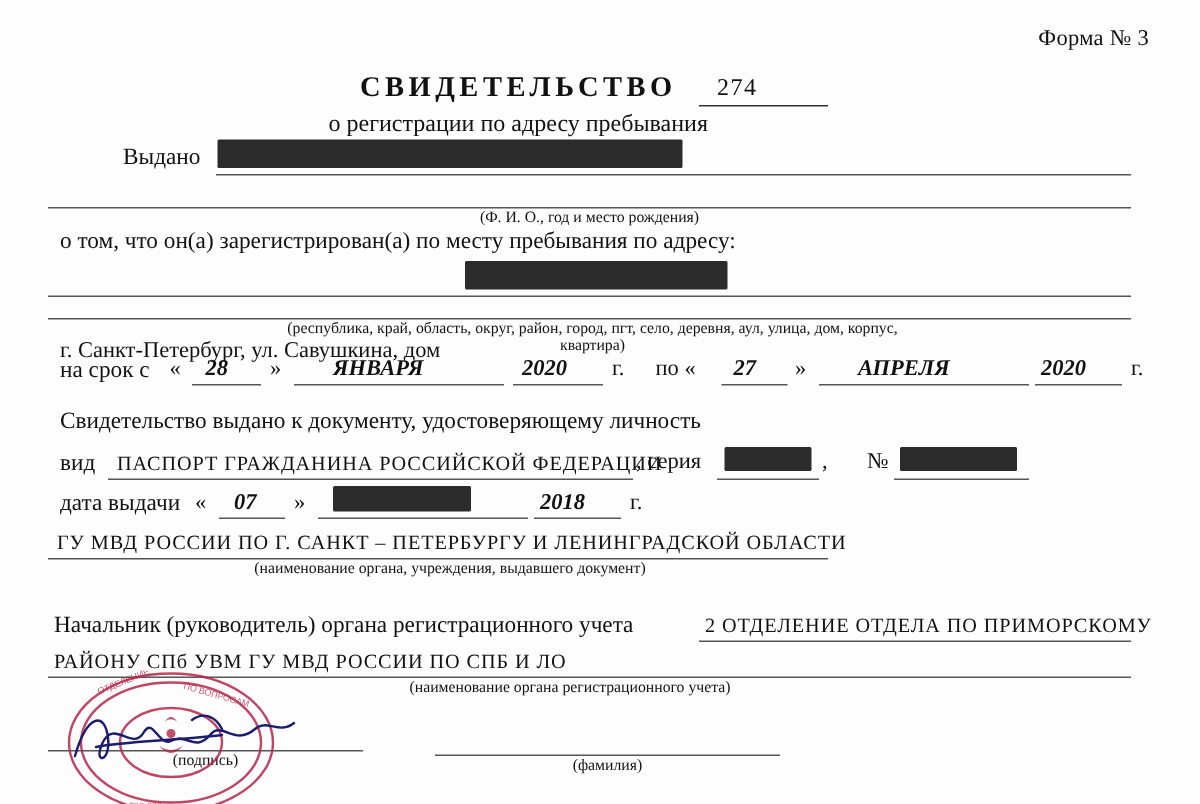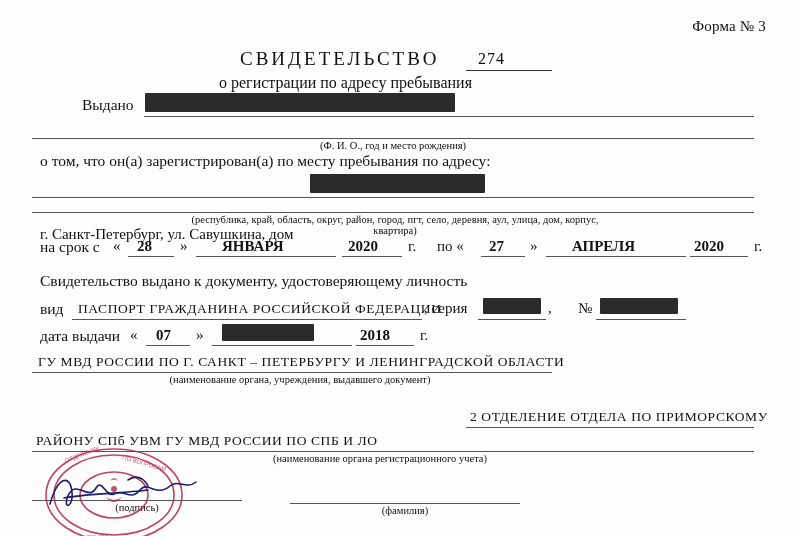--- a/index.html
+++ b/index.html
@@ -31,7 +31,7 @@
     left: 240px;
     font-size: 19px;
     letter-spacing: 3px;
-    font-weight: 400;
+    font-weight: 700;
   }
   .title-number {
     position: absolute;

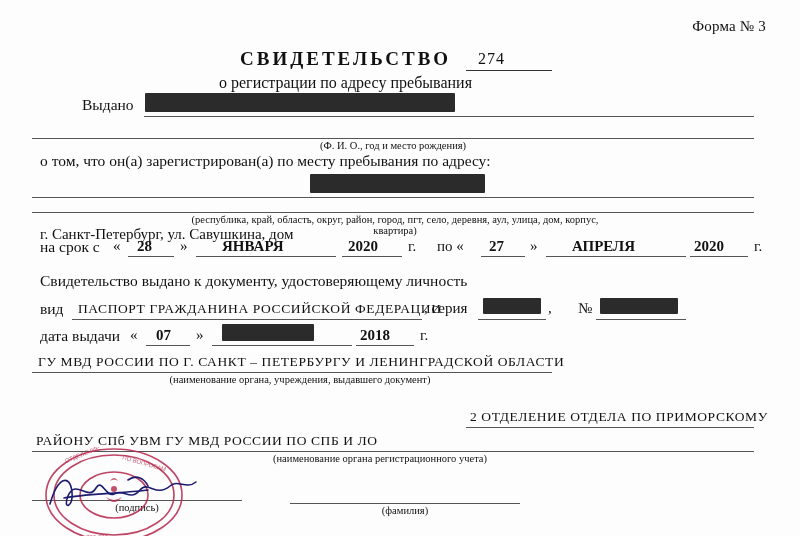--- a/index.html
+++ b/index.html
@@ -84,6 +84,7 @@
   }
   .bold-ital {
     font-weight: bold;
+    font-style: italic;
   }
   .stamp {
     position: absolute;

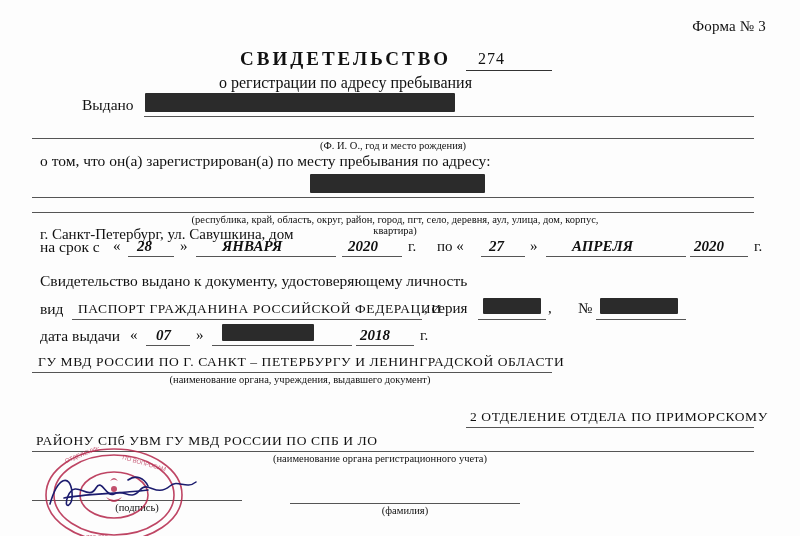--- a/index.html
+++ b/index.html
@@ -178,6 +178,7 @@
   <div class="line" style="top:372px; left:32px; width:520px;"></div>
   <div class="caption" style="top:374px; left:140px; width:320px;">(наименование органа, учреждения, выдавшего документ)</div>
 
+  <div class="row-label" style="top:408px; left:36px;">Начальник (руководитель) органа регистрационного учета</div>
   <div class="field-small" style="top:409px; left:470px;">2 ОТДЕЛЕНИЕ ОТДЕЛА  ПО ПРИМОРСКОМУ</div>
   <div class="line" style="top:427px; left:466px; width:288px;"></div>
   <div class="field-small" style="top:433px; left:36px;">РАЙОНУ СПб УВМ  ГУ  МВД РОССИИ  ПО СПБ  И  ЛО</div>

